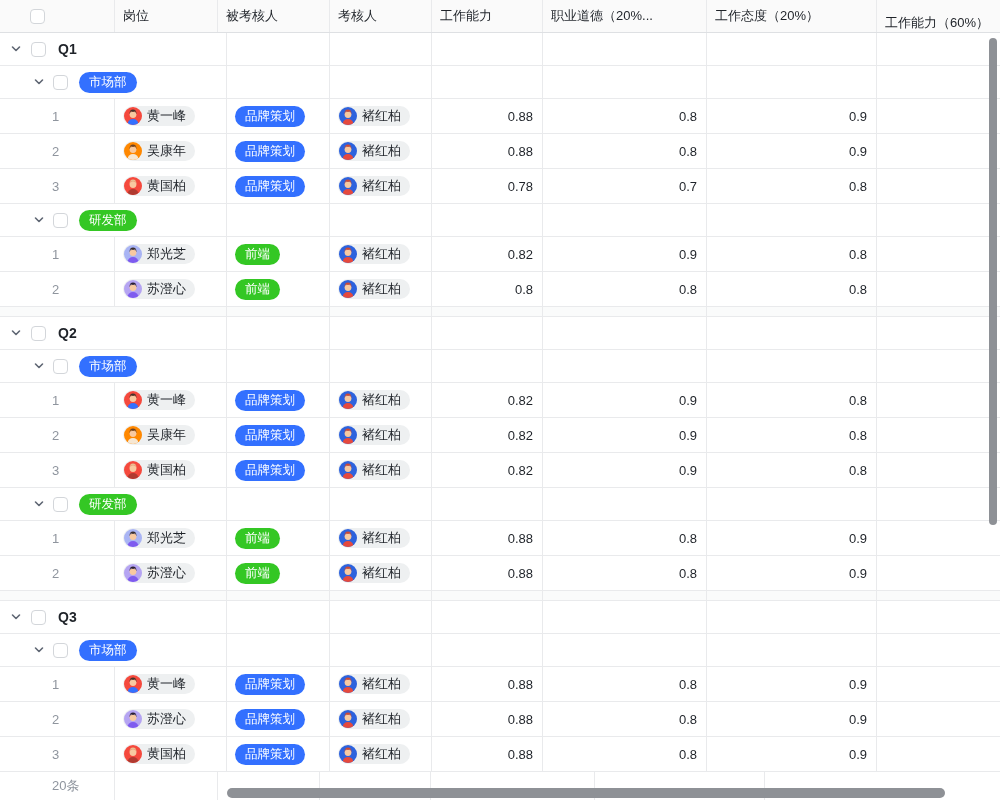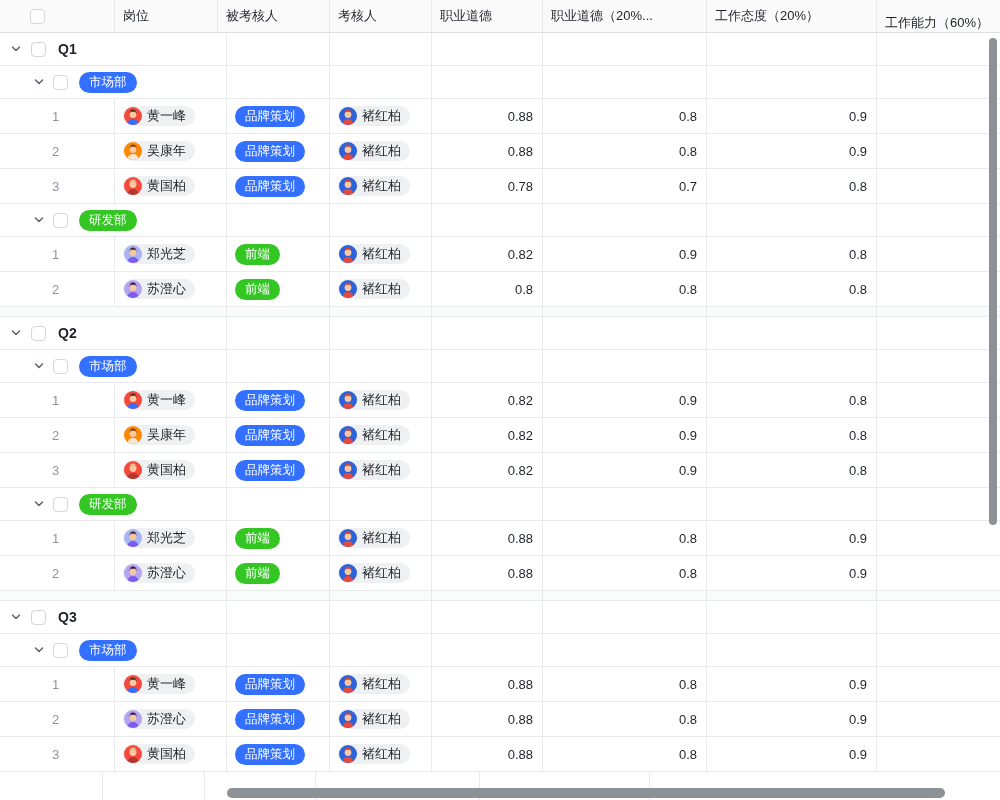--- a/index.html
+++ b/index.html
@@ -54,7 +54,7 @@
         <span>考核人</span>
       </div>
       <div class="cell" style="width: 111px;">
-        <span>职业道德</span>
+        <span>工作能力</span>
       </div>
       <div class="cell" style="width: 164px;">
         <span>职业道德（20%...</span>

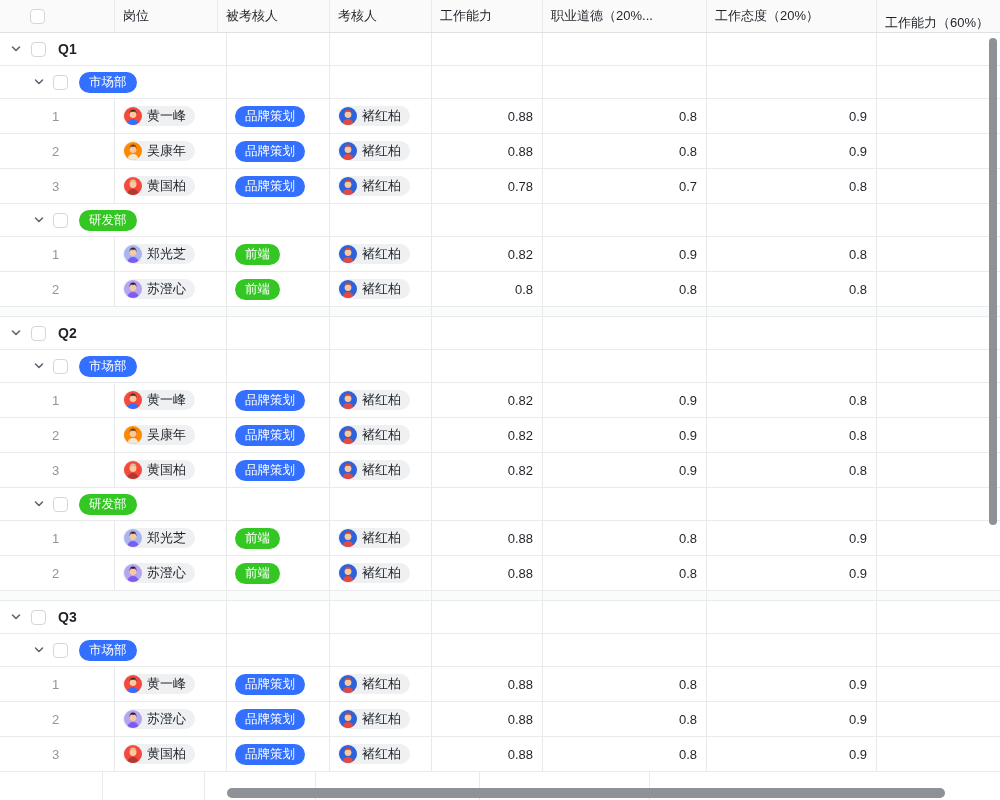--- a/index.html
+++ b/index.html
@@ -793,6 +793,9 @@
       <div class="cell flexlast num" style="width: 123px;"></div>
     </div>
     <div class="row footer-row">
+      <div class="cell c0">
+        <span class="footer-count">20条</span>
+      </div>
       <div class="cell" style="width: 103px;"></div>
       <div class="cell" style="width: 102px;"></div>
       <div class="cell" style="width: 111px;"></div>

